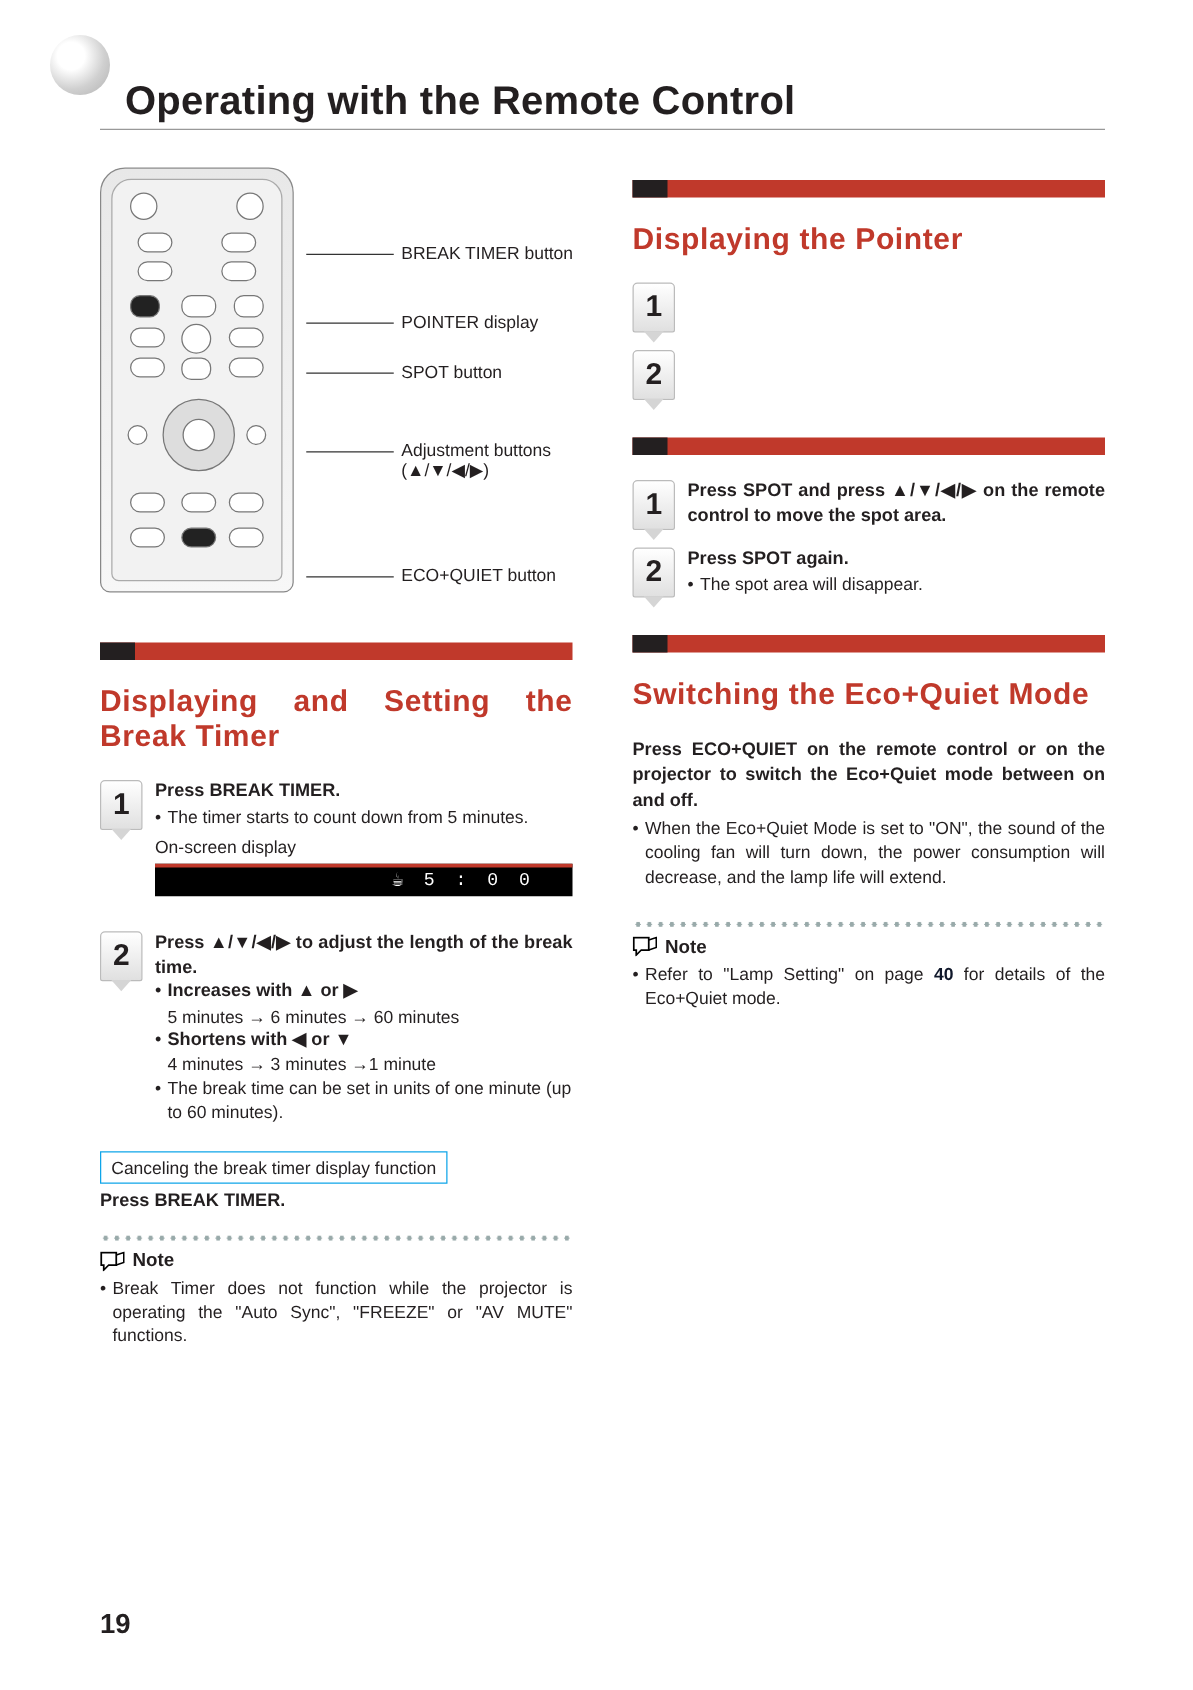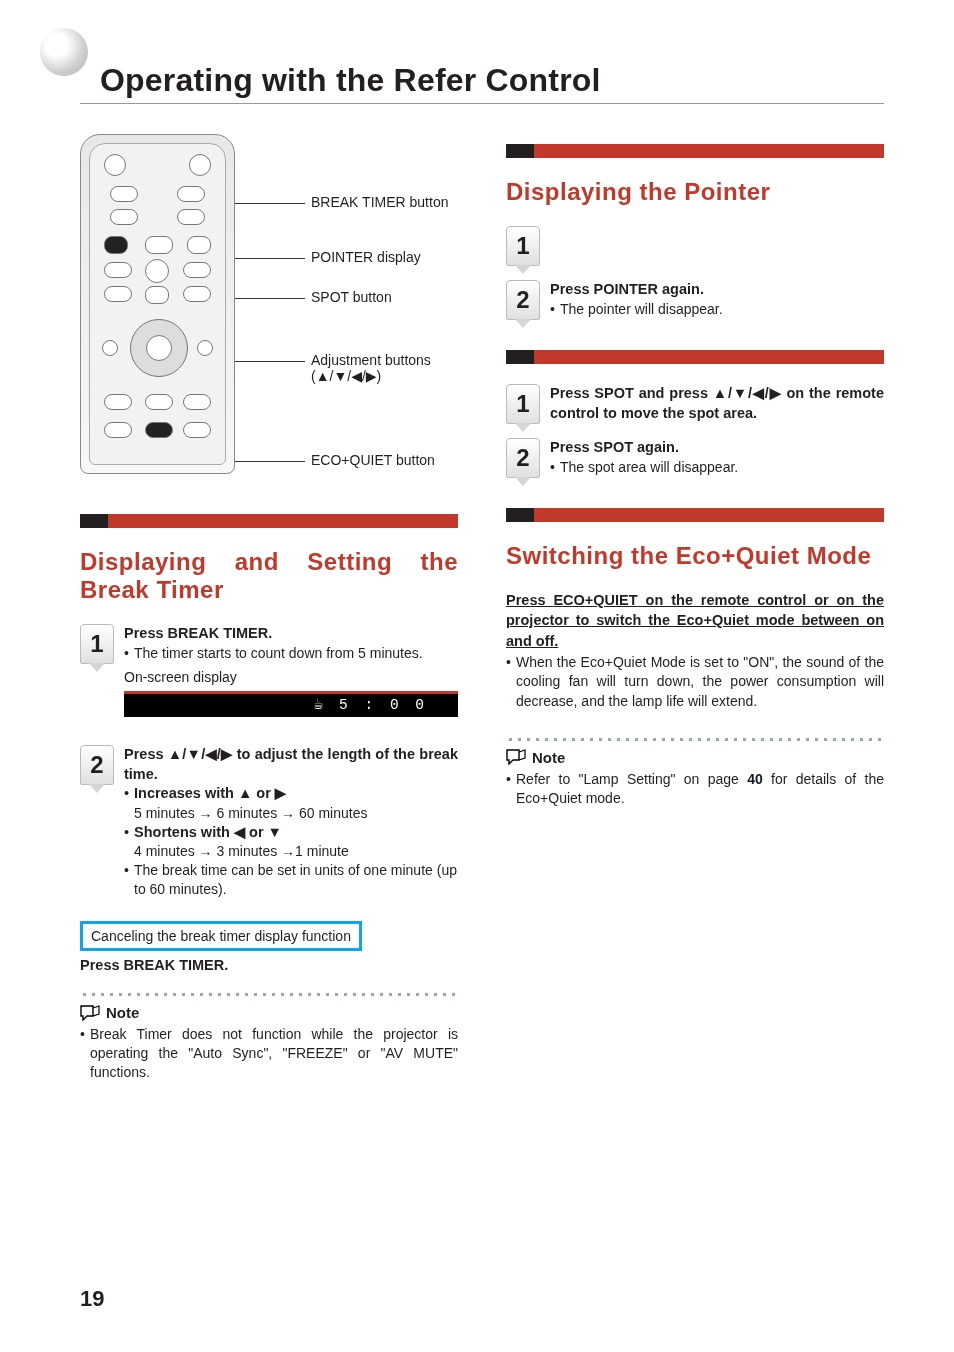--- a/index.html
+++ b/index.html
@@ -253,7 +253,7 @@
 
 <div class="page">
   <div class="corner-ornament"></div>
-  <h1 class="page-title">Operating with the Refer Control</h1>
+  <h1 class="page-title">Operating with the Remote Control</h1>
   <div class="title-underline"></div>
 
   <div class="two-col">

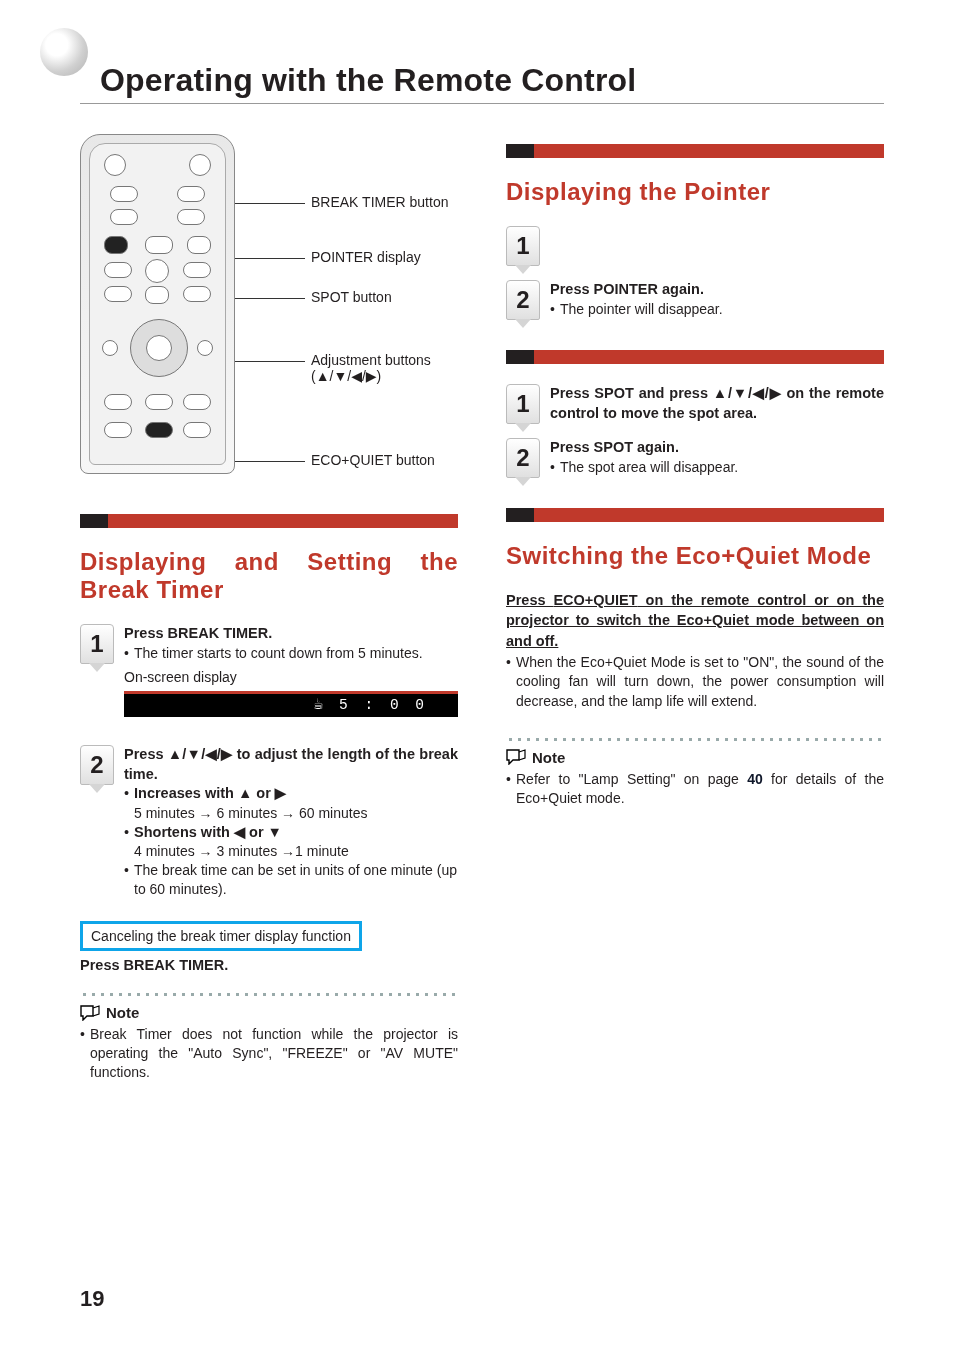--- a/index.html
+++ b/index.html
@@ -69,6 +69,7 @@
   .remote-wrap {
     position: relative;
     display: flex;
+    gap: 10px;
     margin-bottom: 40px;
   }
   .remote-labels {

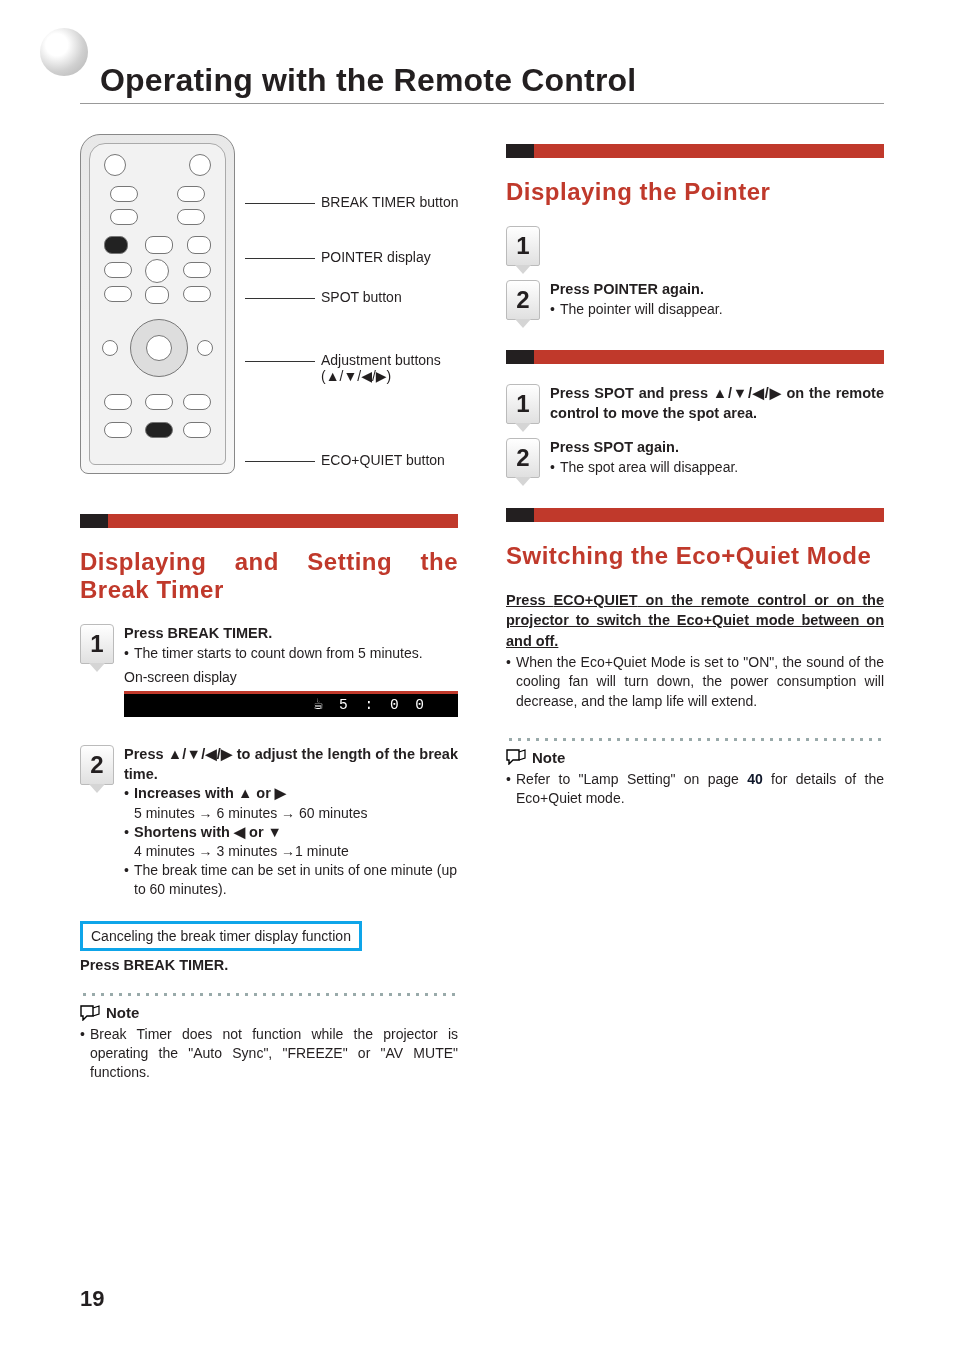--- a/index.html
+++ b/index.html
@@ -381,14 +381,6 @@
         </div>
         <div class="step">
           <div class="step-badge">2</div>
-          <div class="step-body">
-            <div class="main">
-              <span>Press </span><span class="heavy">POINTER</span><span> again.</span>
-            </div>
-            <ul class="sub">
-                <li>The pointer will disappear.</li>
-              </ul>
-          </div>
         </div>
       </div>
 

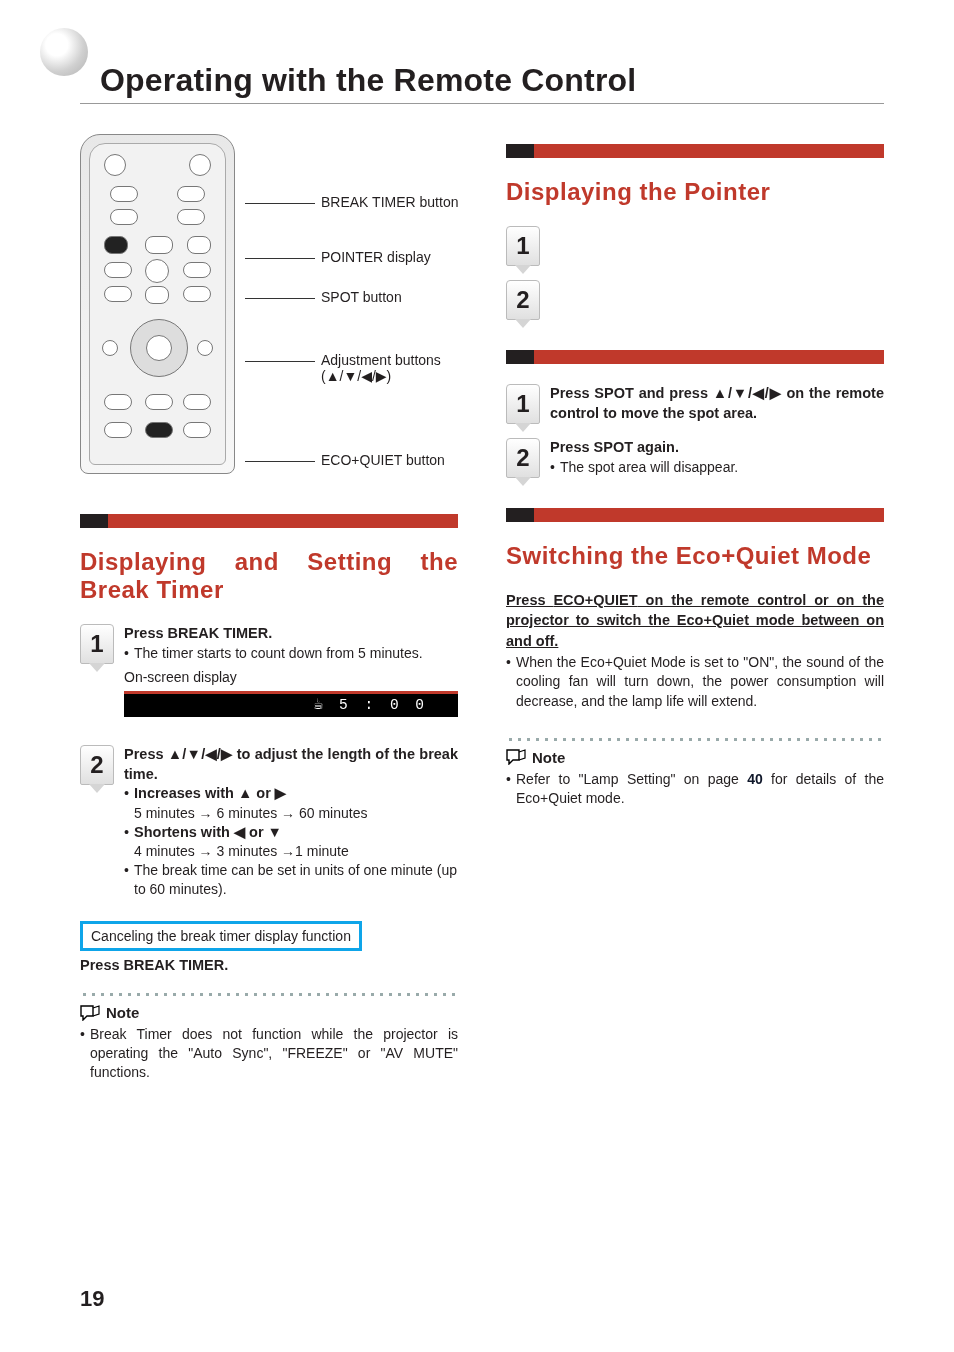--- a/index.html
+++ b/index.html
@@ -413,7 +413,7 @@
       <h2 class="red-heading justify" style="text-align-last:left;">Switching the Eco+Quiet Mode</h2>
 
       <div class="eco-body">
-        <div class="bold" style="text-align:justify;text-decoration:underline;">
+        <div class="bold" style="text-align:justify;">
           <span>Press </span><span class="heavy">ECO+QUIET</span><span> on the remote control or on the projector to switch the Eco+Quiet mode between on and off.</span>
         </div>
         <ul style="list-style:none;font-size:14px;margin-top:2px;">

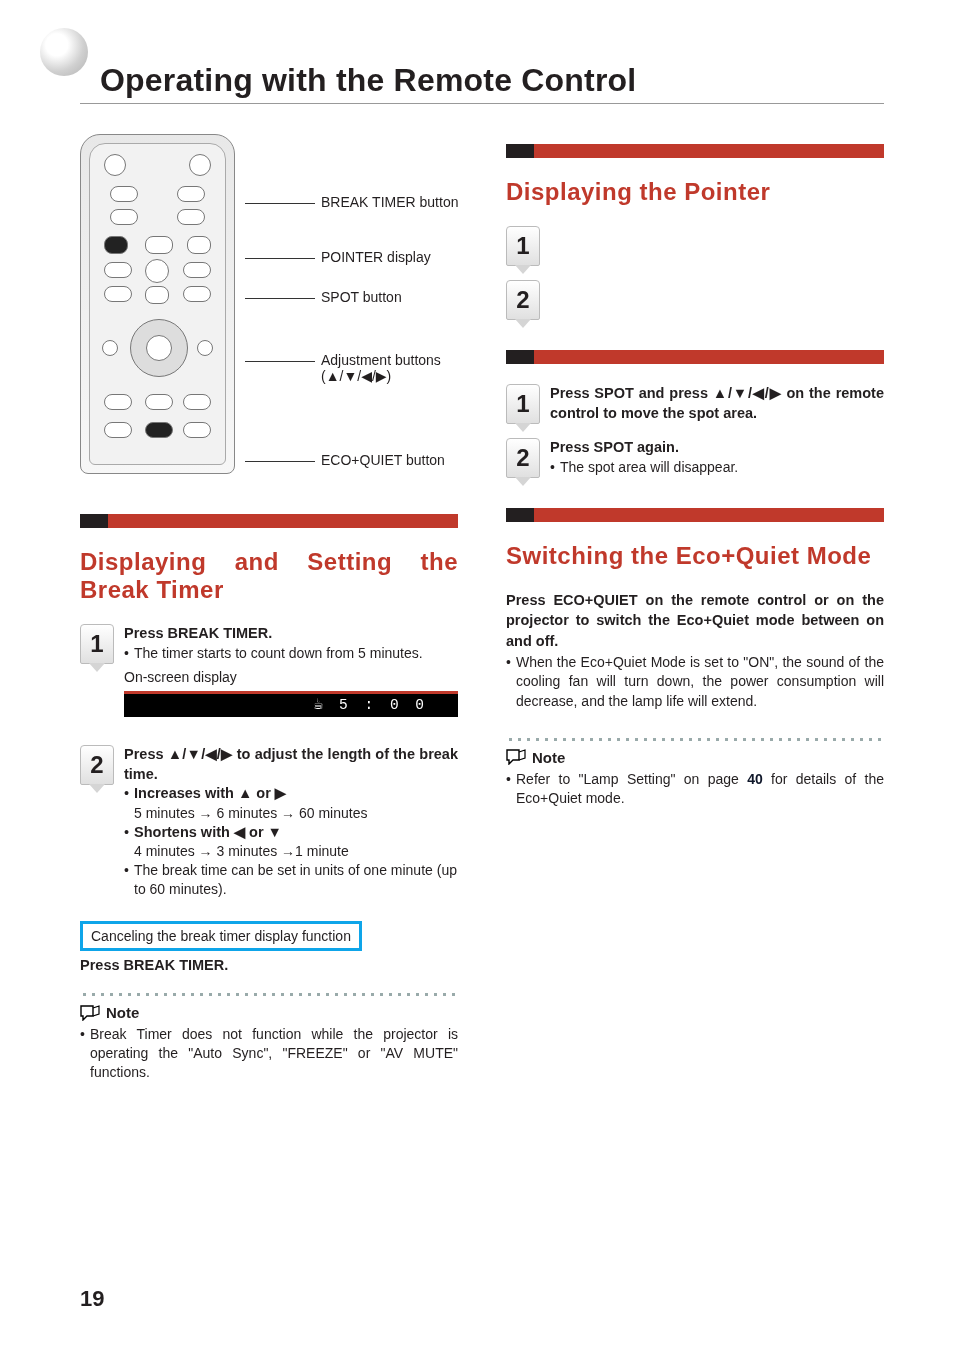--- a/index.html
+++ b/index.html
@@ -199,7 +199,7 @@
     letter-spacing: 0;
   }
   .cancel-box {
-    border: 3px solid #0ea5e9;
+    border: 1px solid #0ea5e9;
     padding: 4px 8px;
     font-size: 14px;
     margin-top: 22px;

